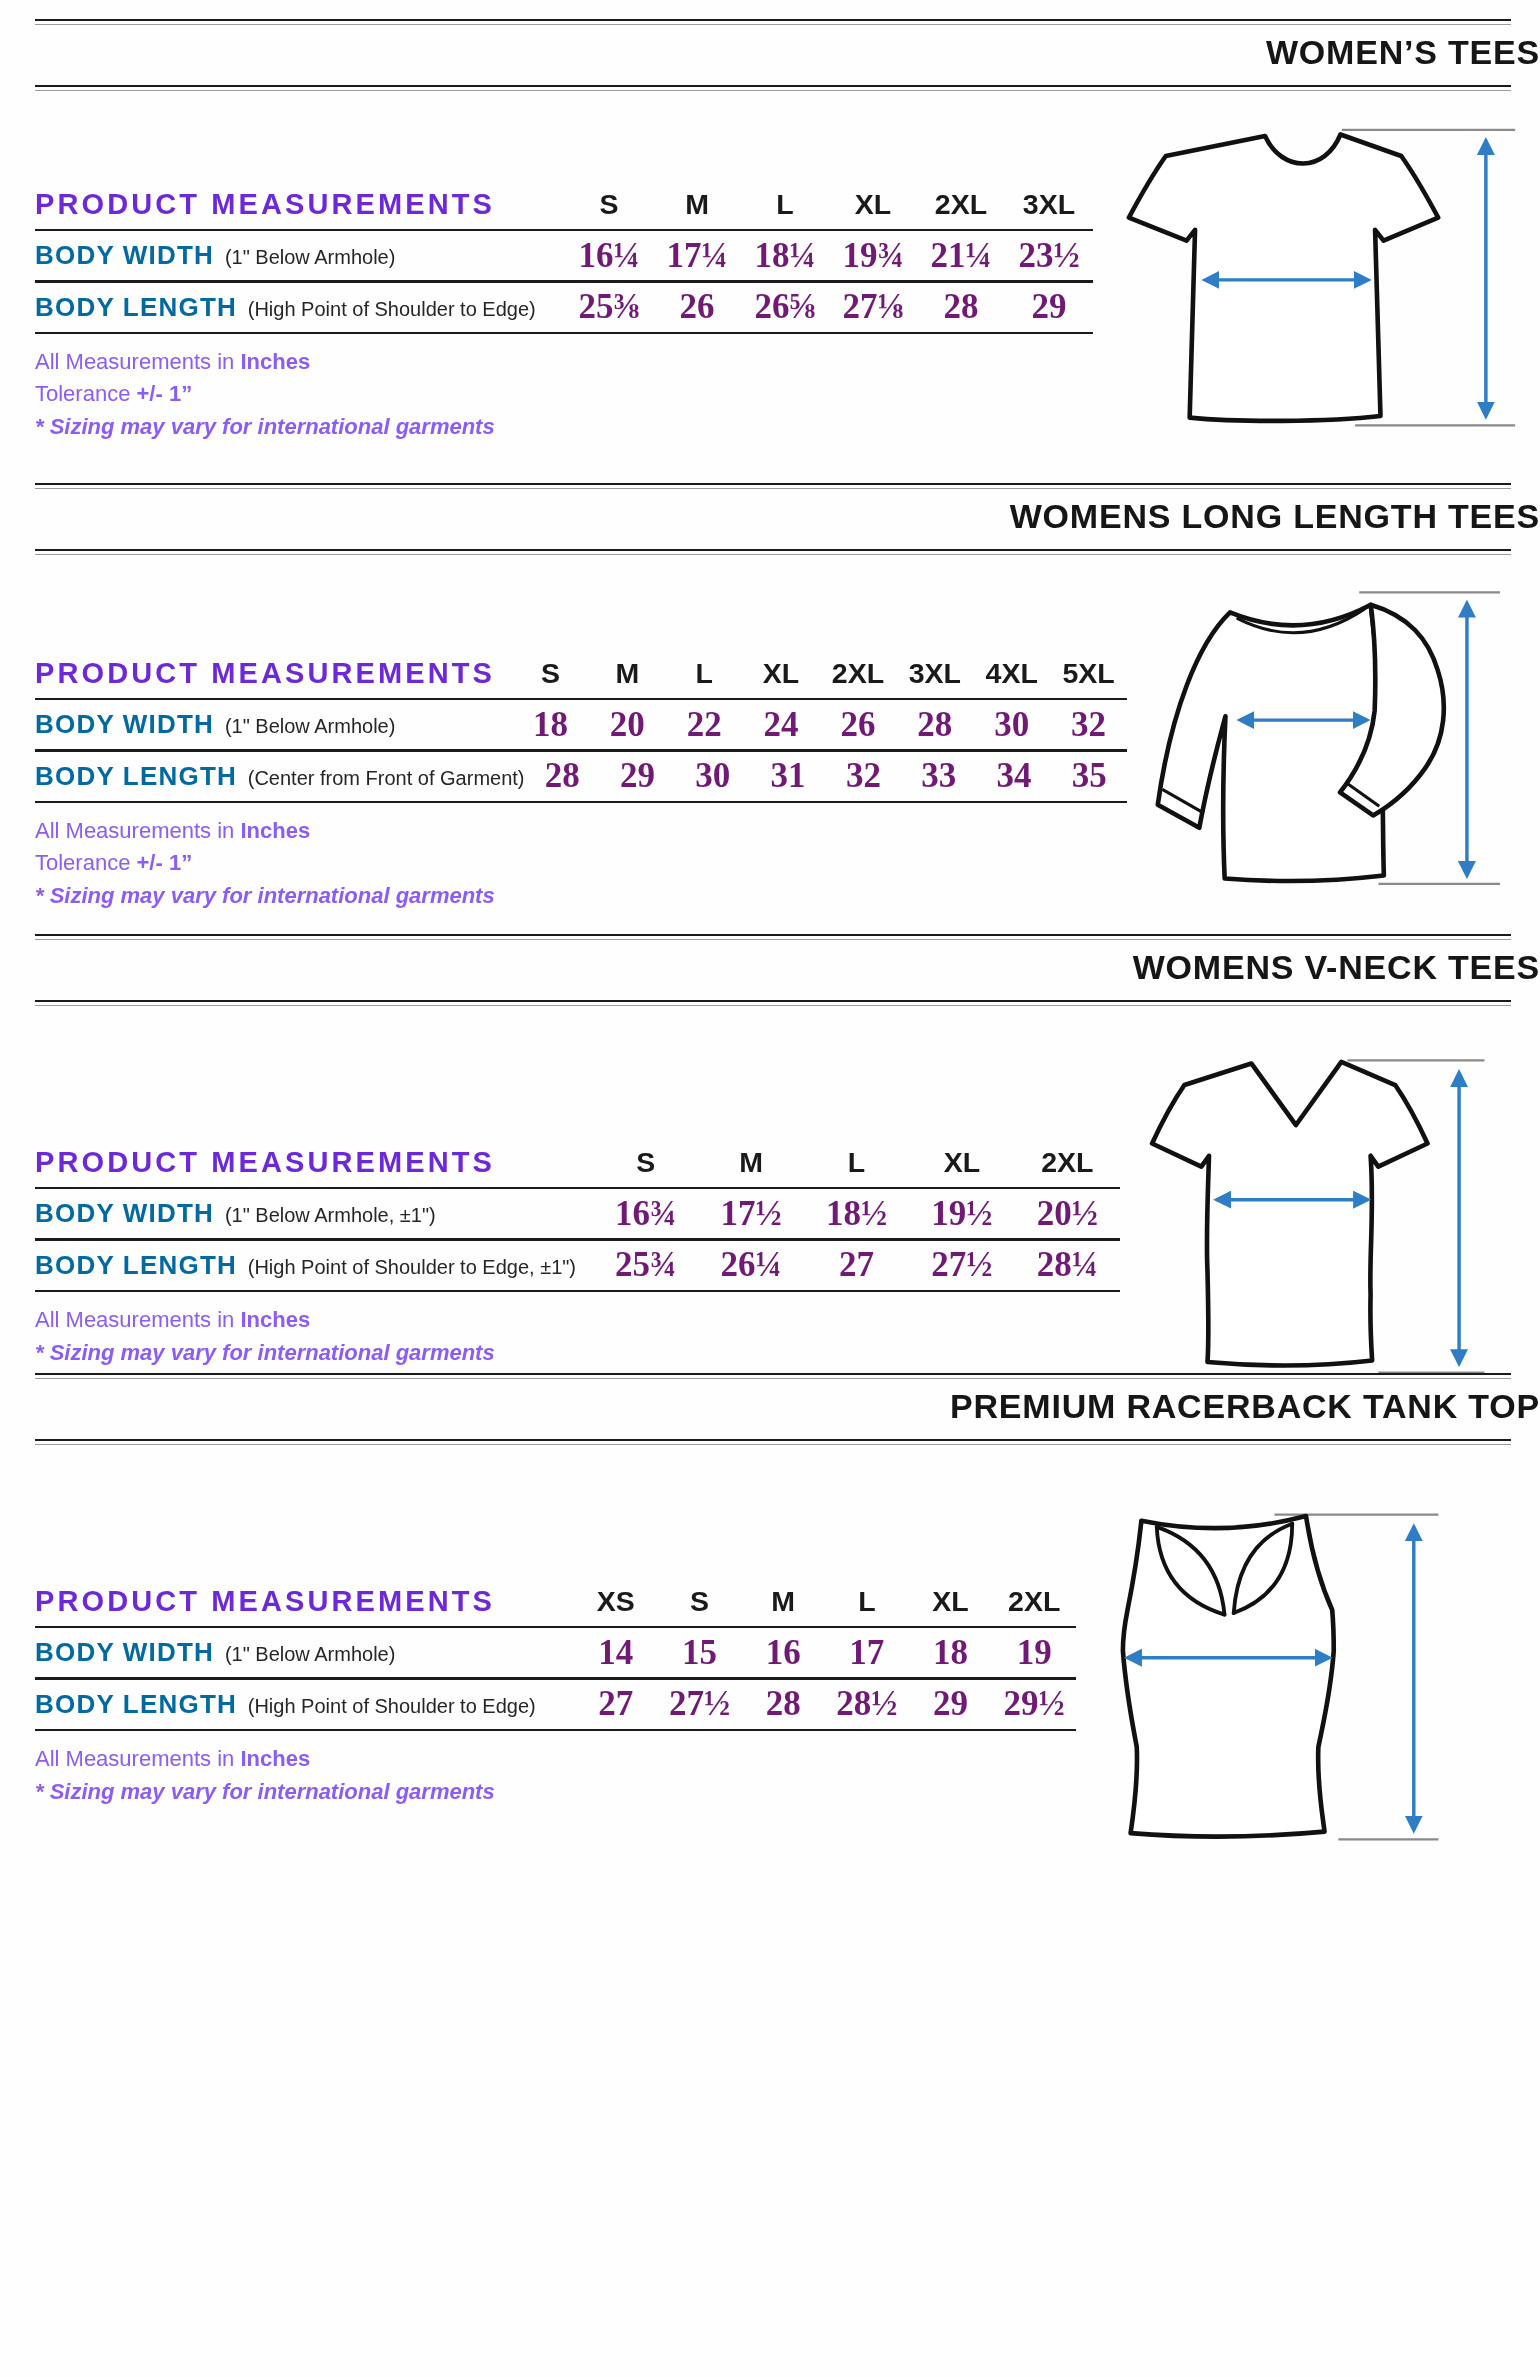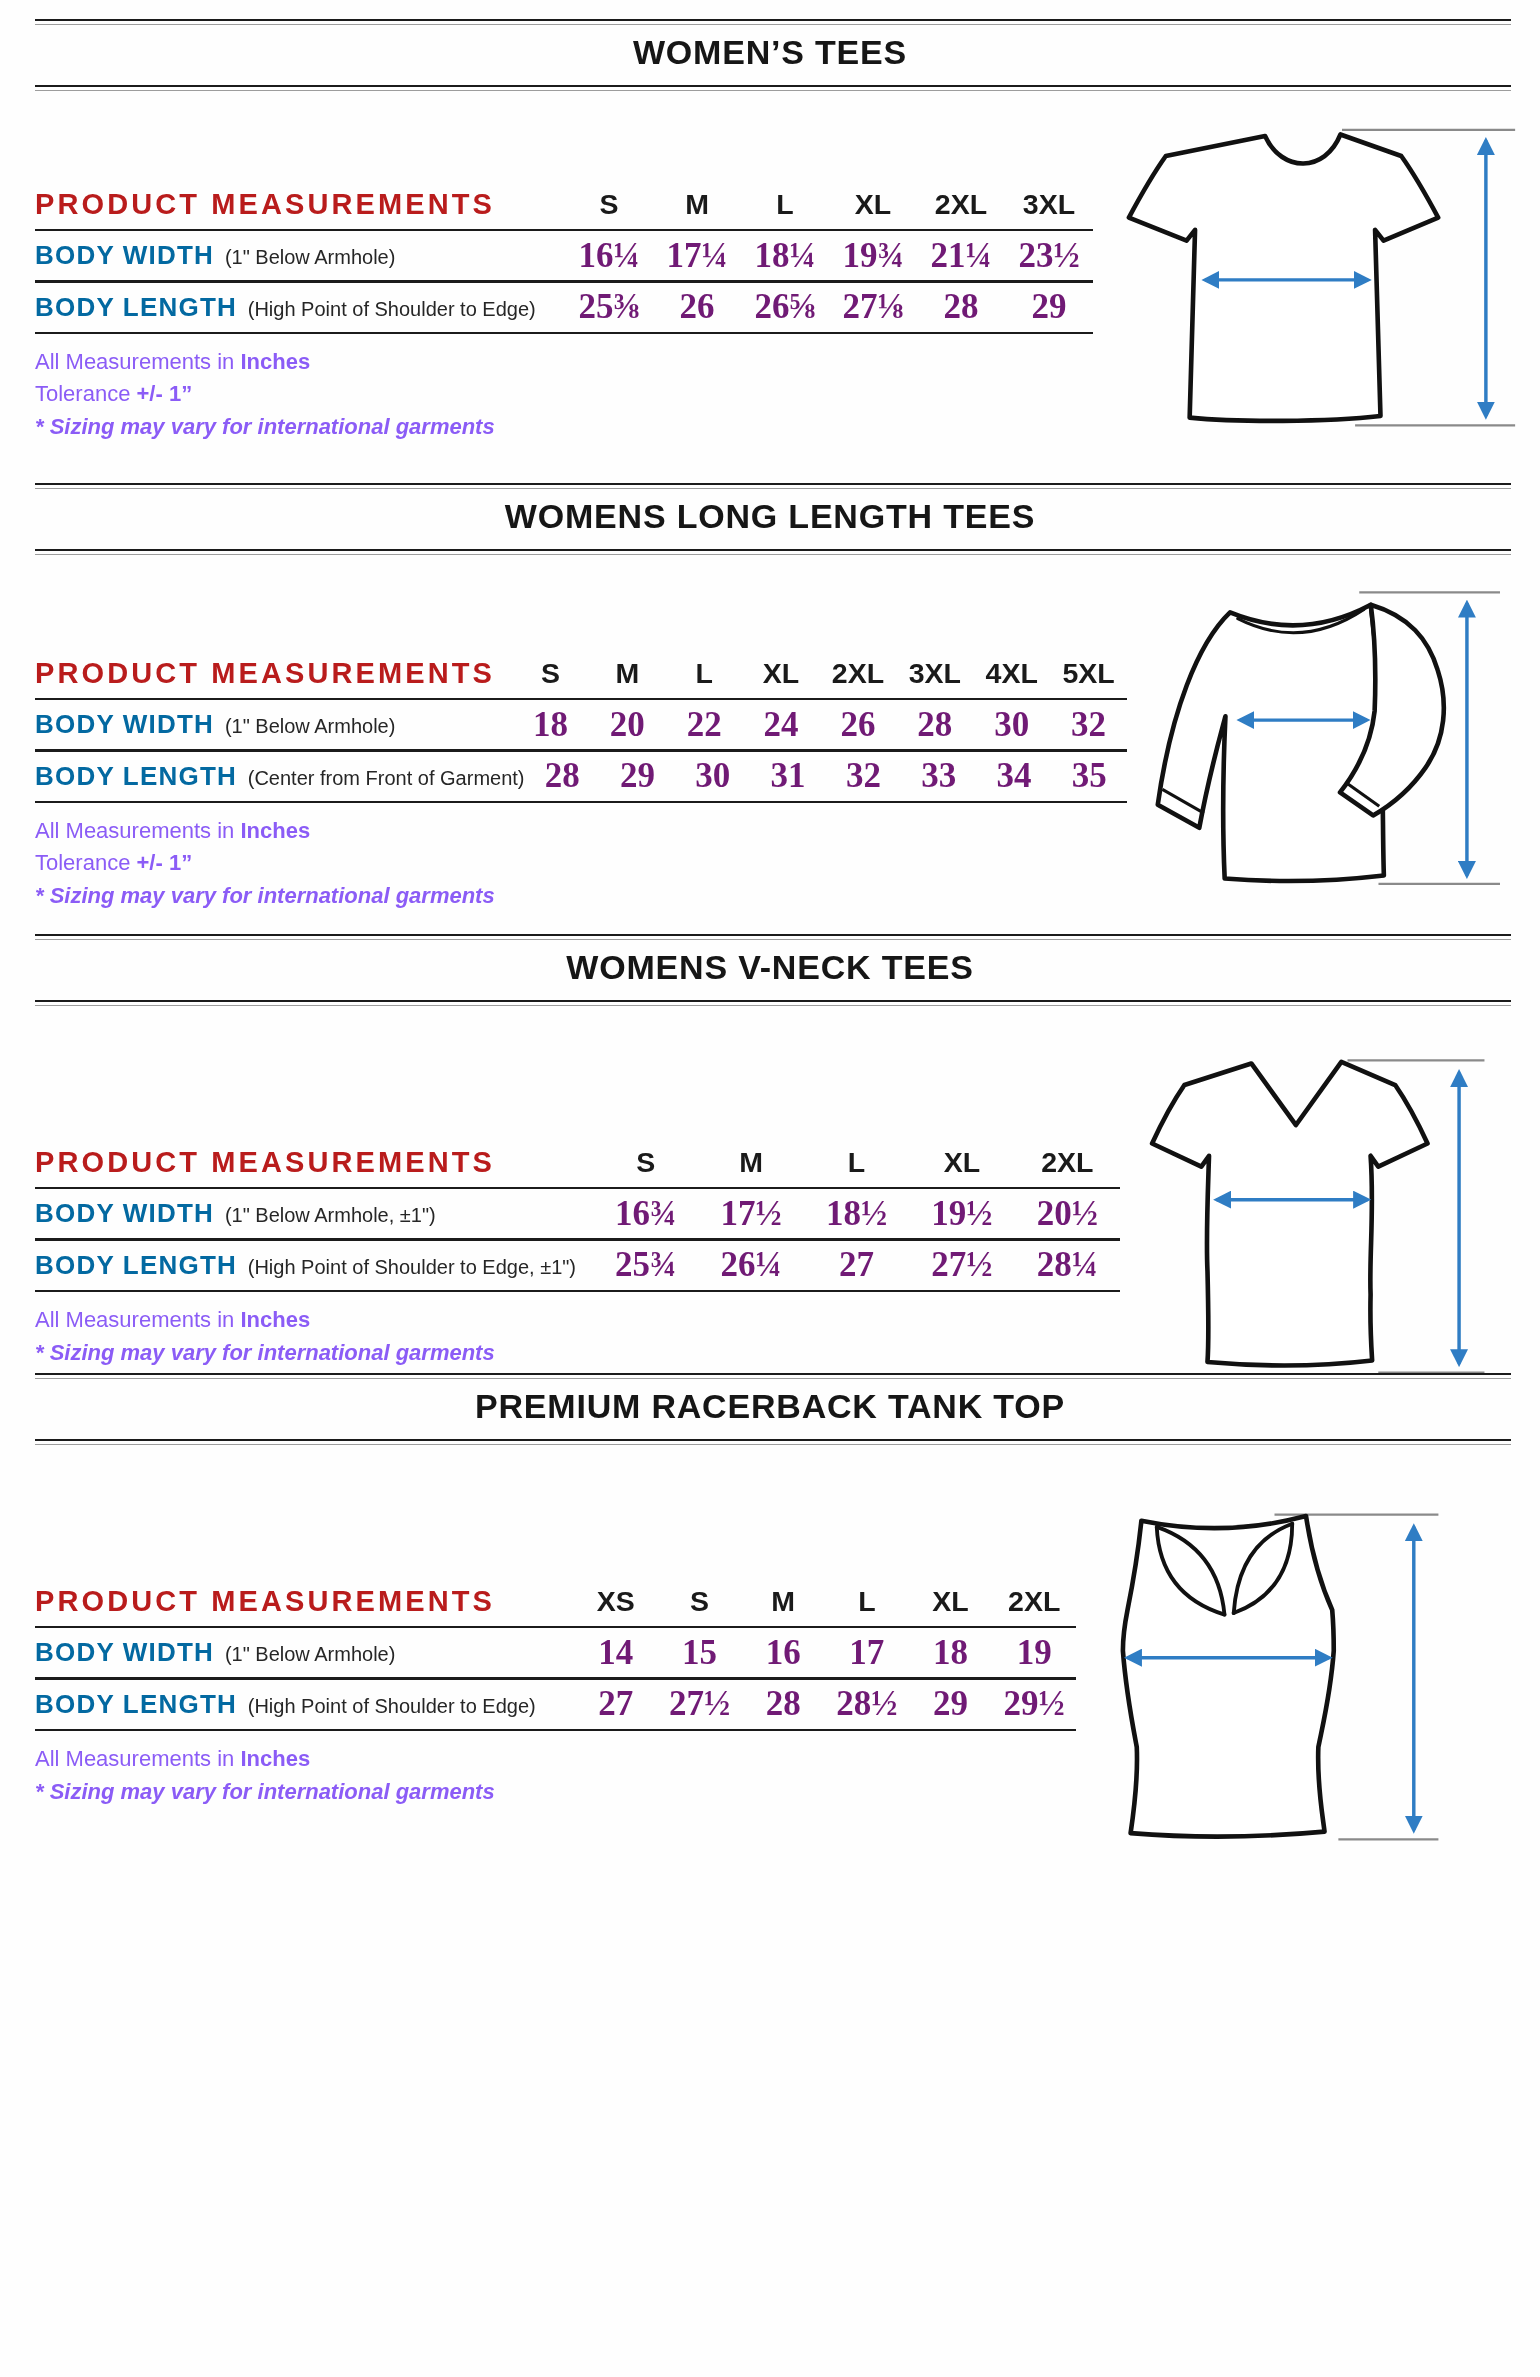--- a/index.html
+++ b/index.html
@@ -12,7 +12,7 @@
   .rule::after{content:"";position:absolute;left:0;right:0;top:5.4px;height:0.8px;background:rgba(40,40,40,.45);}
   .sec-title{
     margin-top:9.2px;line-height:45px;font-size:34px;font-weight:bold;
-    letter-spacing:0.8px;text-align:center;color:#161616;
+    letter-spacing:0.8px;text-align:right;color:#161616;
   }
   .tbl{margin-left:35px;position:relative;}
   .trow{display:flex;align-items:center;}

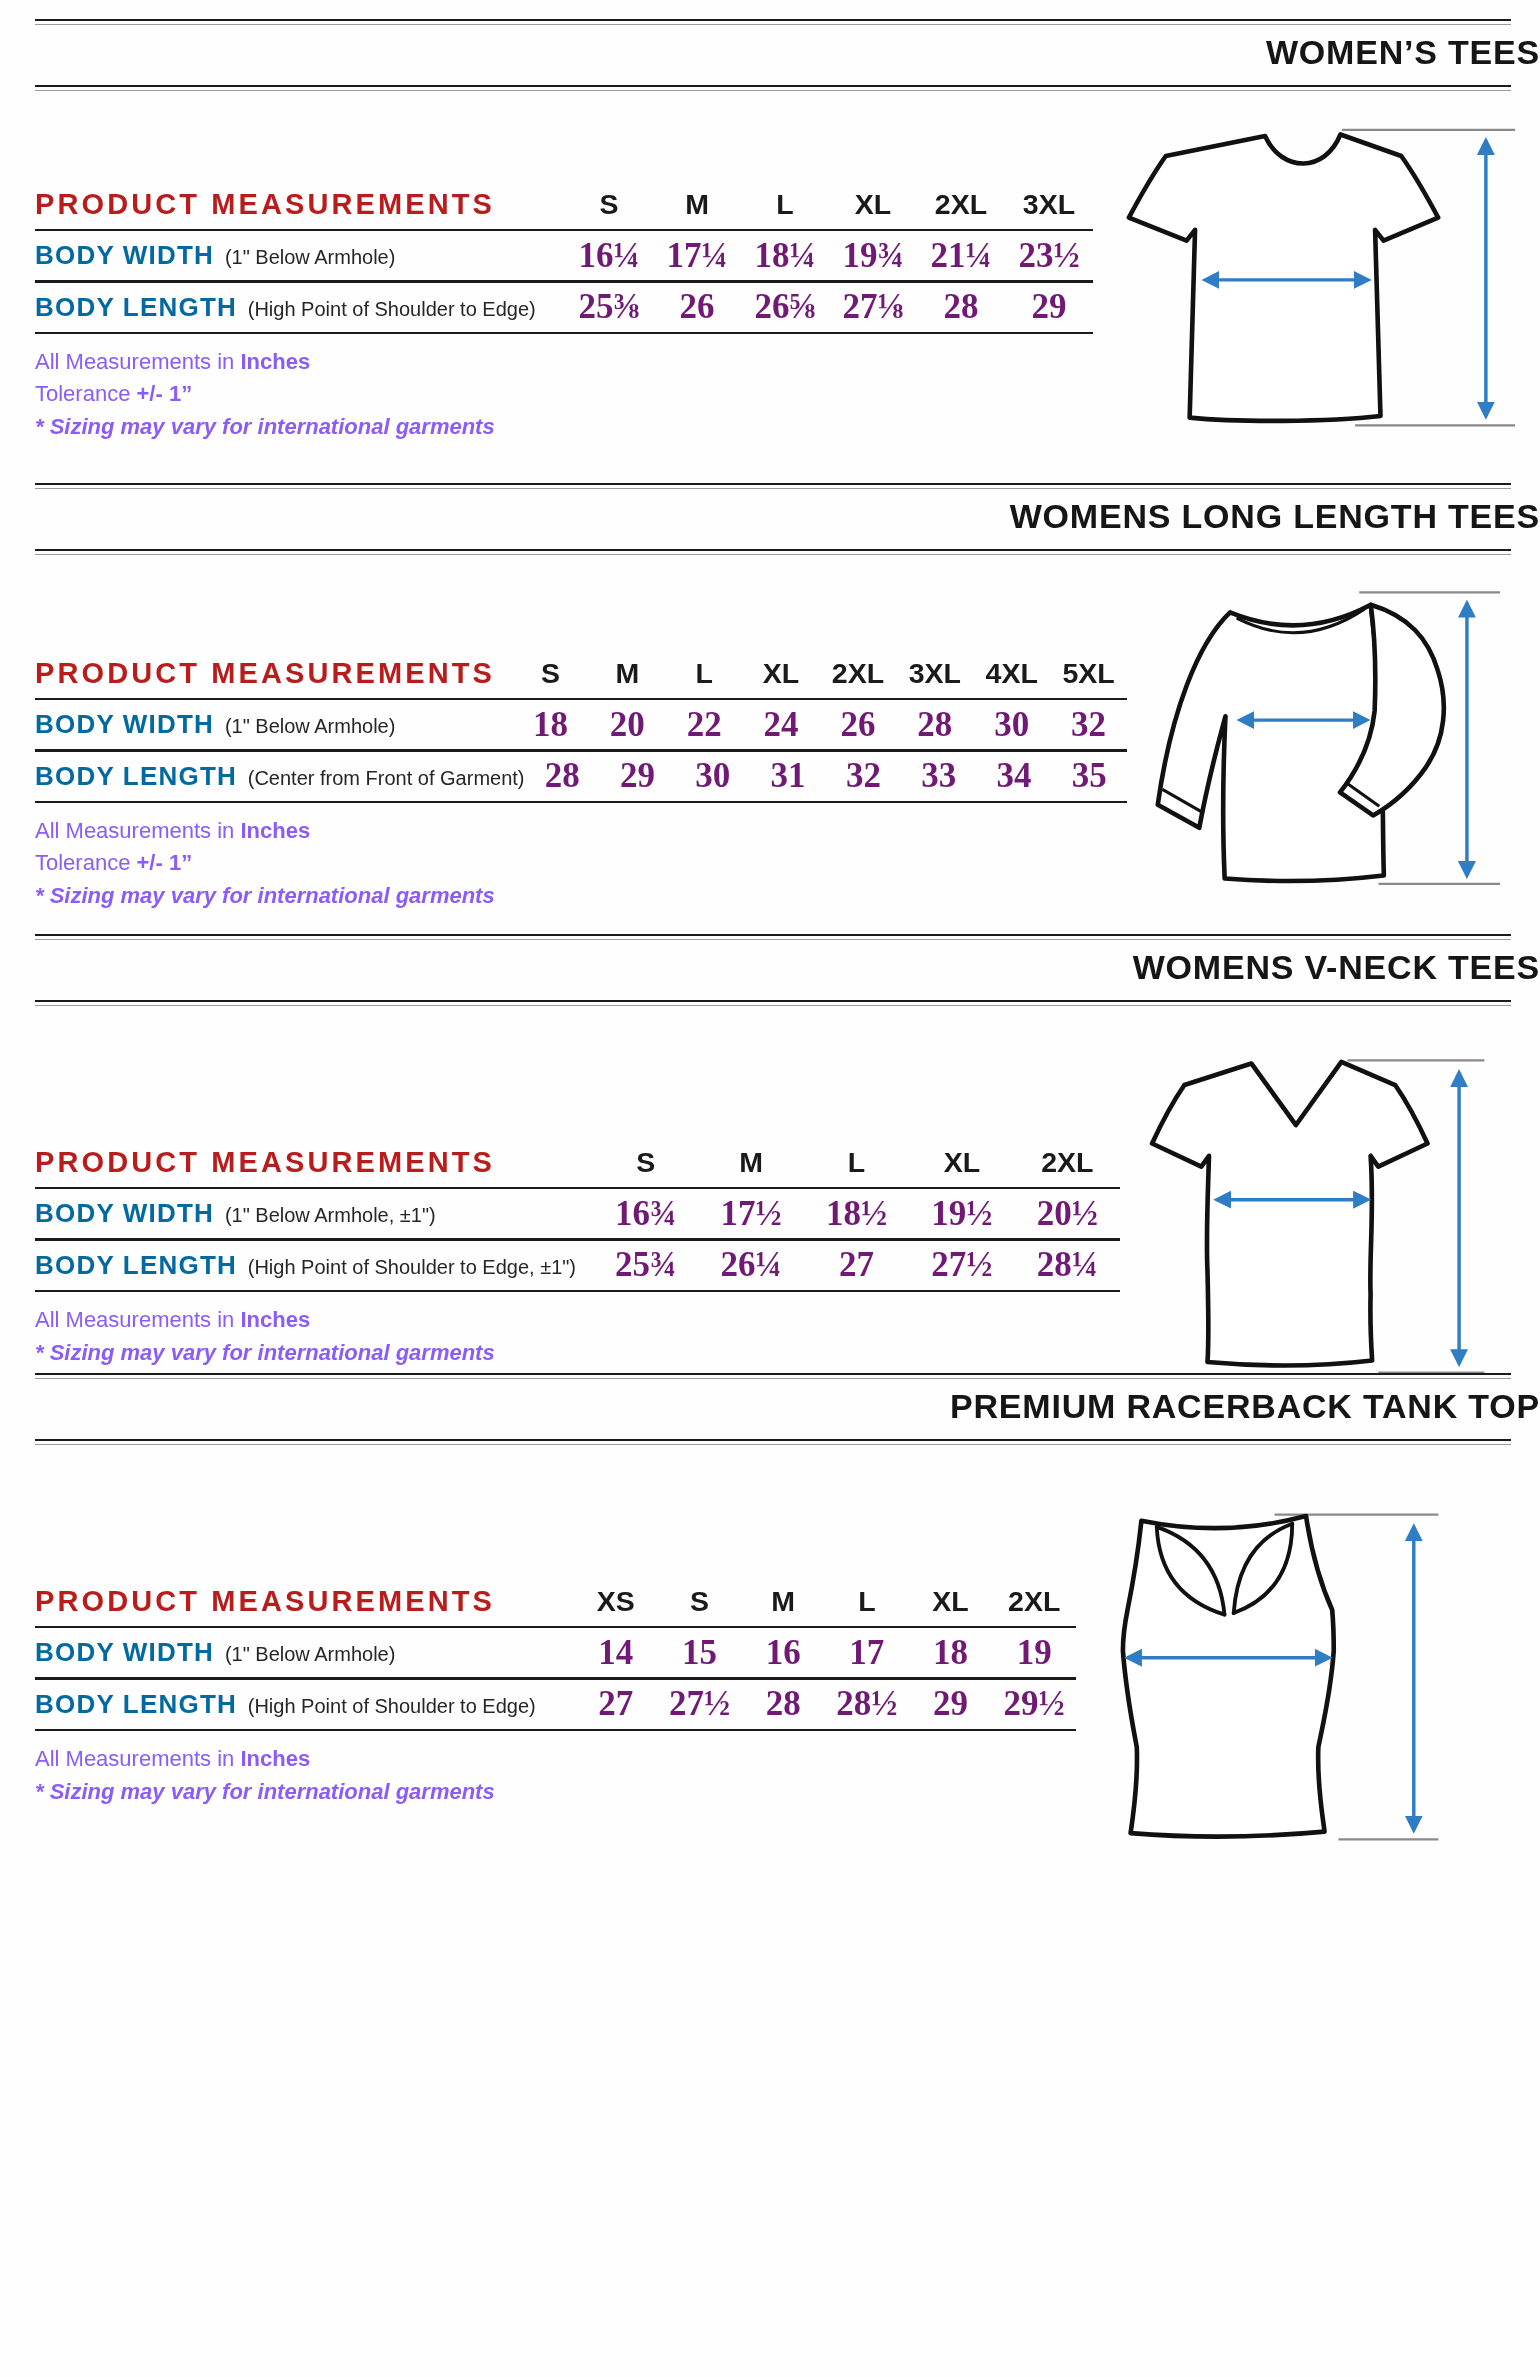--- a/index.html
+++ b/index.html
@@ -20,7 +20,7 @@
   .drow{height:49px;}
   .hline{height:2.3px;background:#1b1b1b;}
   .label-cell{flex:0 0 var(--labelw);display:flex;align-items:baseline;gap:10.8px;}
-  .tbl-header{font-size:29px;font-weight:bold;letter-spacing:3.1px;color:#b91c1c;}
+  .tbl-header{font-size:29px;font-weight:bold;letter-spacing:3.1px;color:#6d28d9;}
   .size-cell{flex:1;text-align:center;font-size:28.5px;font-weight:bold;color:#1a1a1a;}
   .val-cell{
     flex:1;text-align:center;font-size:35px;font-weight:bold;color:#701a75;

